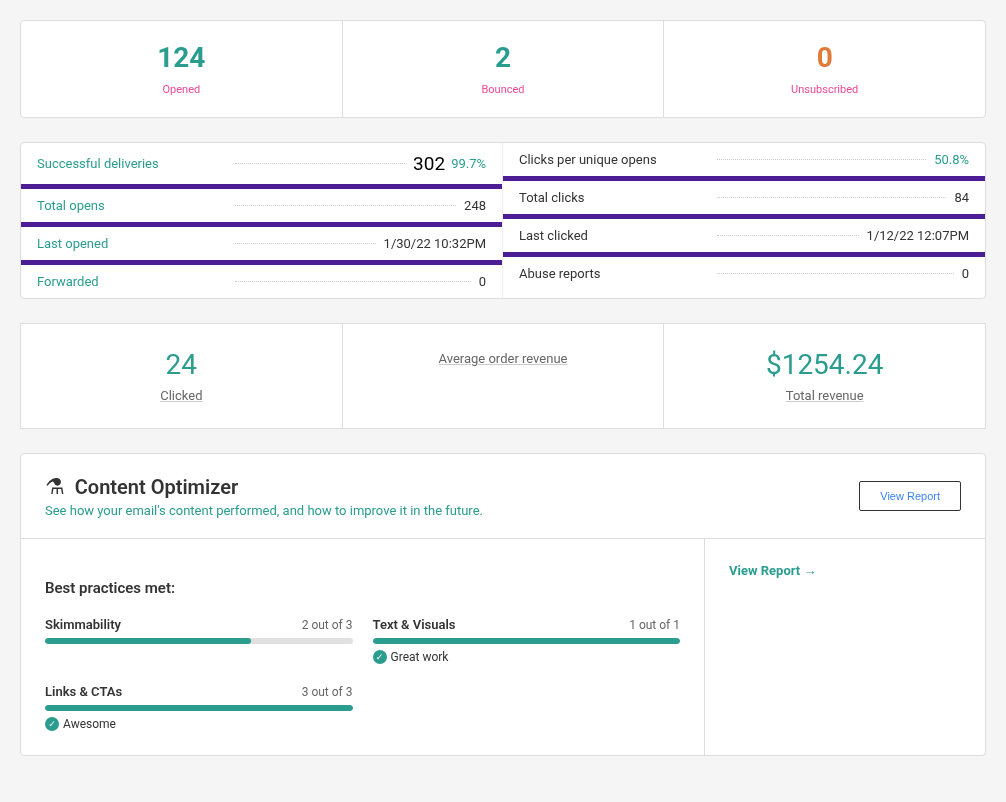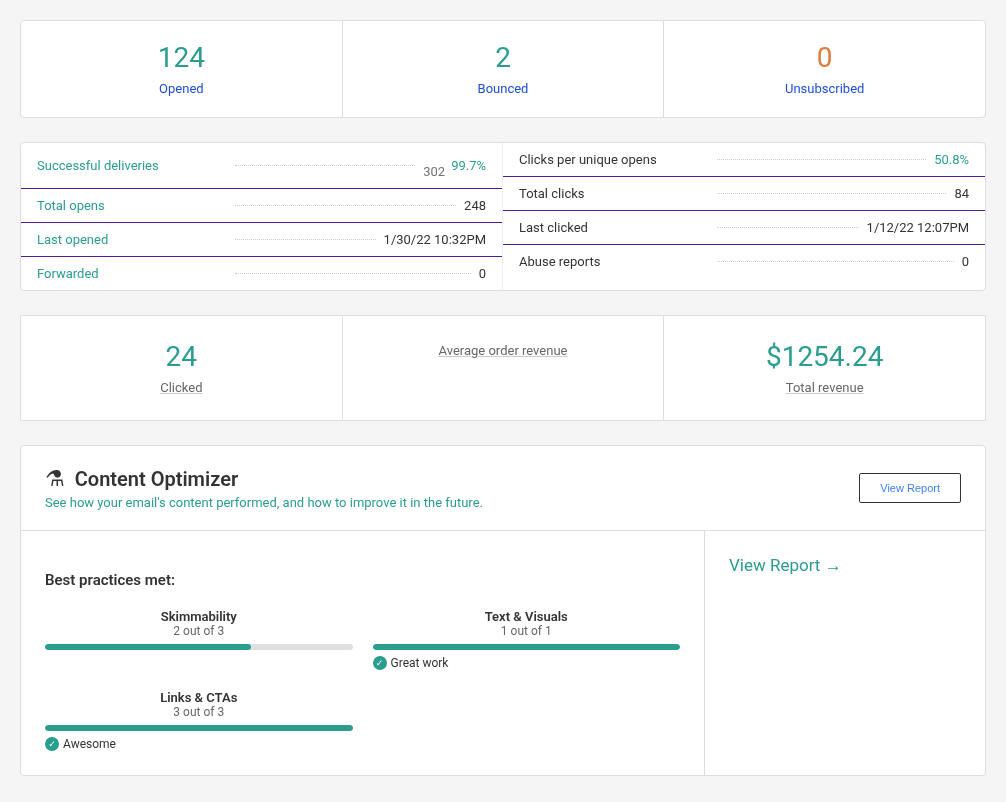--- a/index.html
+++ b/index.html
@@ -27,7 +27,7 @@
     .stat-cell:last-child { border-right: none; }
     .stat-number {
       font-size: 28px;
-      font-weight: 400;
+      font-weight: 700;
       color: #2a9d8f;
       display: block;
       margin-bottom: 4px;

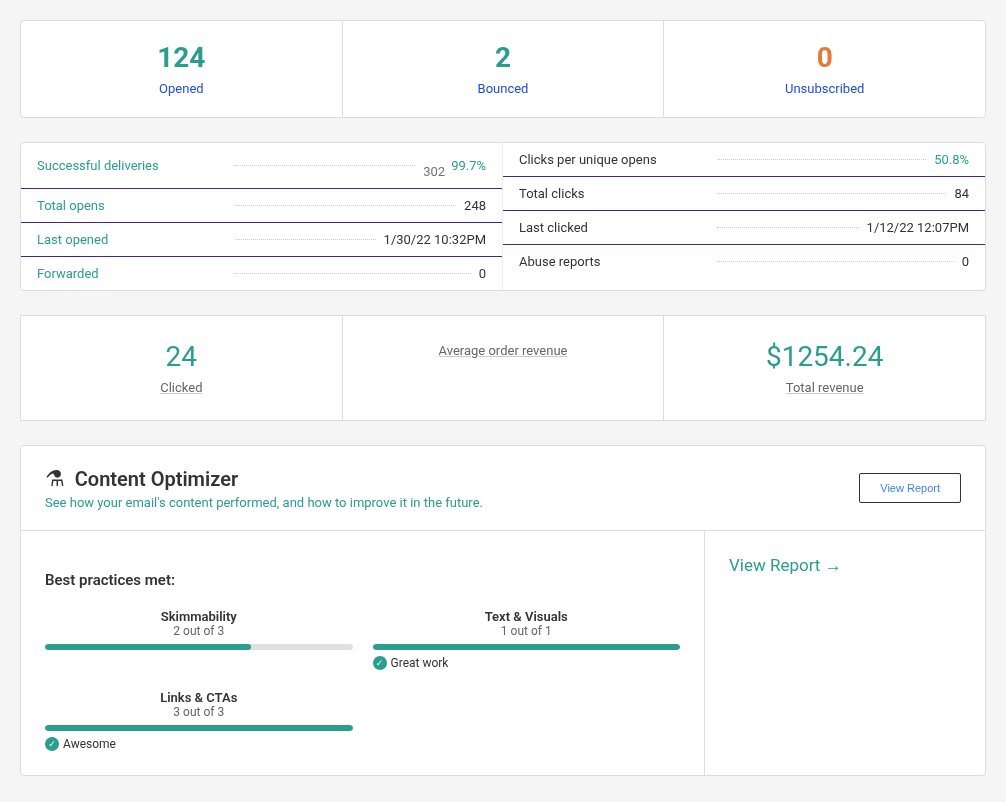--- a/index.html
+++ b/index.html
@@ -34,8 +34,8 @@
     }
     .stat-number.orange { color: #e07b3a; }
     .stat-label {
-      font-size: 13px;
-      color: #1d4ed8;
+      font-size: 11px;
+      color: #ec4899;
     }
 
     

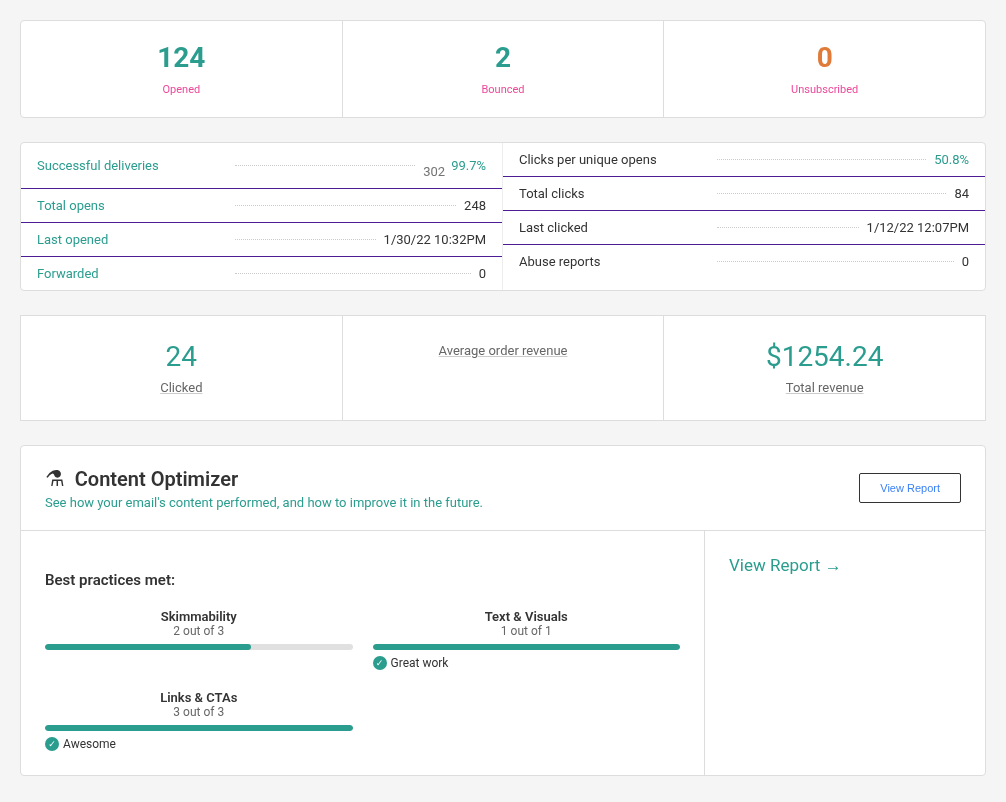--- a/index.html
+++ b/index.html
@@ -211,7 +211,7 @@
       display: flex;
       align-items: center;
       padding: 9px 16px;
-      border-bottom: 1px solid #4c1d95;
+      border-bottom: 5px solid #4c1d95;
     }
     .metric-item:last-child { border-bottom: none; }
     .ml { color: #2a9d8f; font-size: 13px; width: 190px; flex-shrink: 0; }

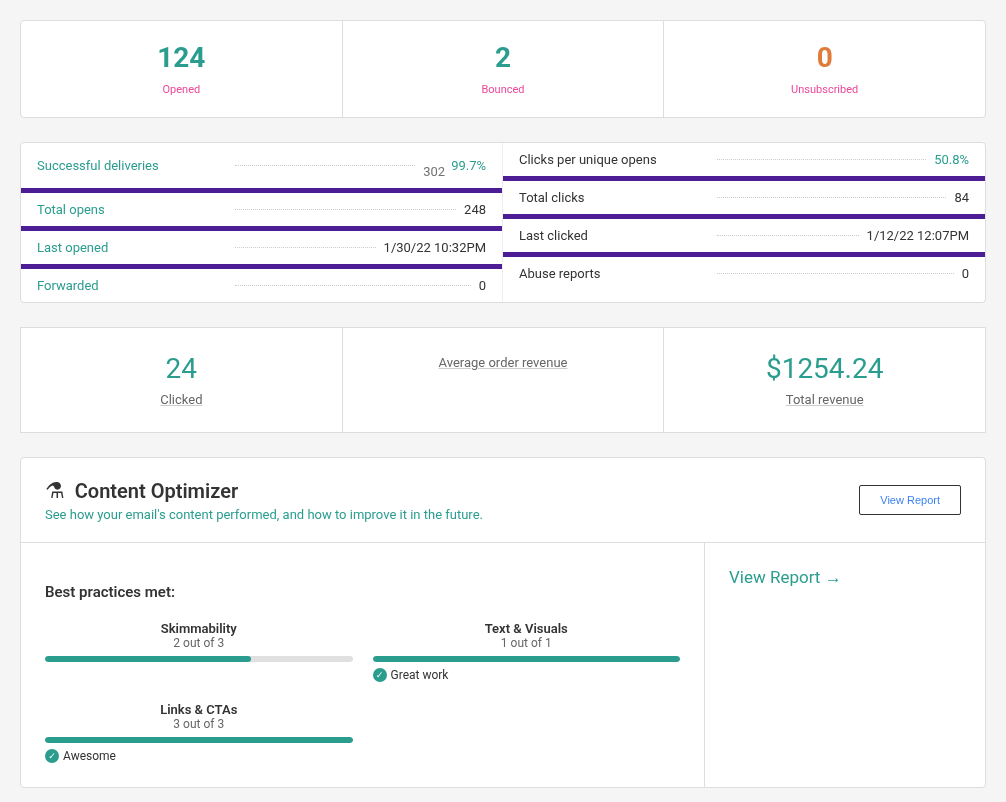--- a/index.html
+++ b/index.html
@@ -244,7 +244,7 @@
     <div class="metric-item">
       <span class="ml">Successful deliveries</span>
       <span class="md" style="border-bottom:1px dotted #ccc; height:1px; margin:0 8px;"></span>
-      <span style="font-size:13px; color:#737373; margin-right:6px;margin-top:12px;">302</span>
+      <span style="font-size:19px; color:#000000; margin-right:6px;">302</span>
       <span style="font-size:13px; color:#2a9d8f;">99.7%</span>
     </div>
 

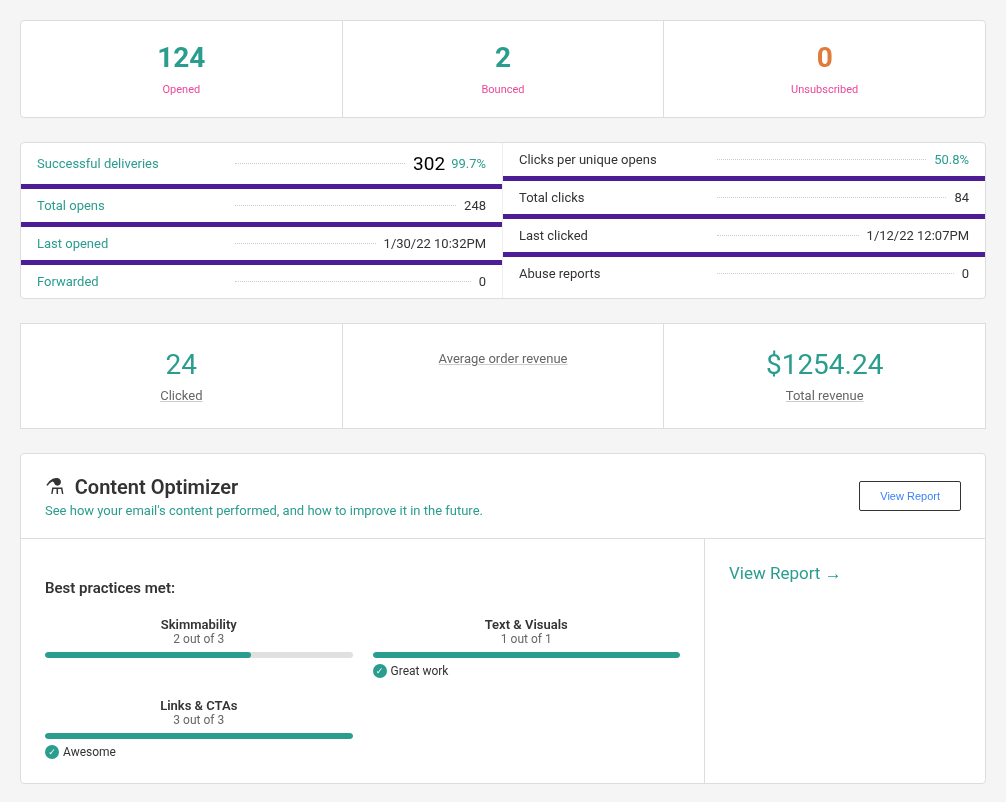--- a/index.html
+++ b/index.html
@@ -199,9 +199,9 @@
       font-weight: 600;
     }
     .view-report-link {
-      font-size: 17px;
+      font-size: 13px;
       color: #2a9d8f;
-      font-weight: 400;
+      font-weight: 700;
       text-decoration: none;
       display: flex;
       align-items: center;

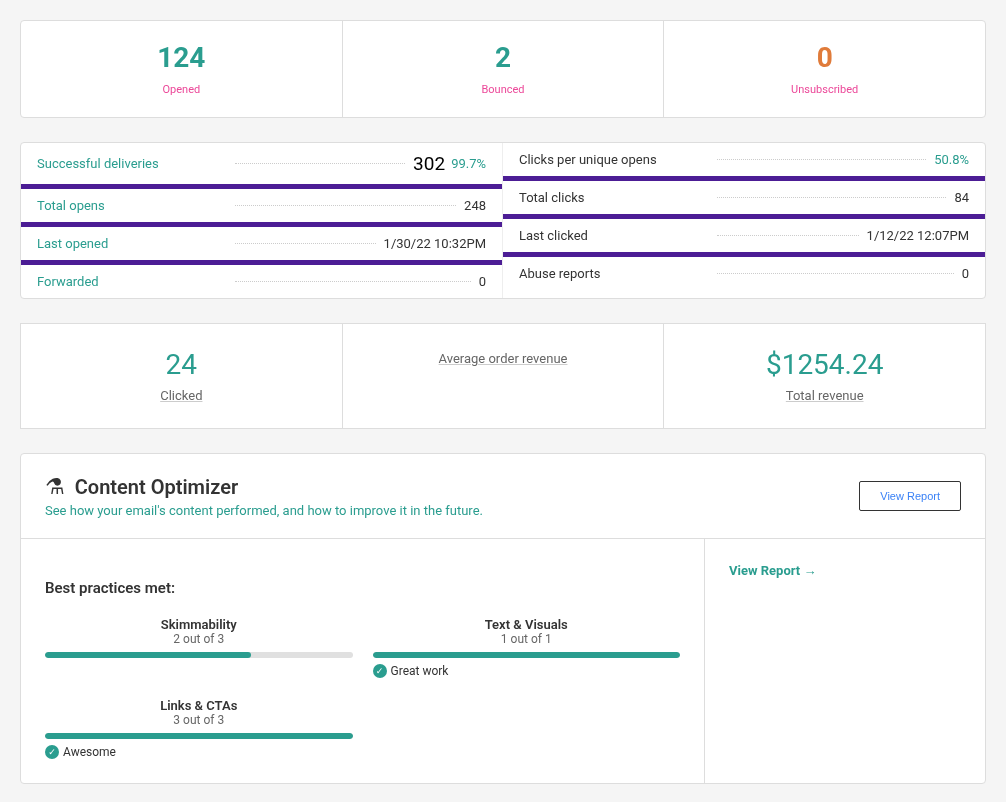--- a/index.html
+++ b/index.html
@@ -144,9 +144,8 @@
     .practice-header {
       display: flex;
       justify-content: space-between;
-      align-items: center;
+      align-items: flex-end;
       margin-bottom: 6px;
-      flex-direction: column;
     }
     .practice-name {
       font-size: 13px;

